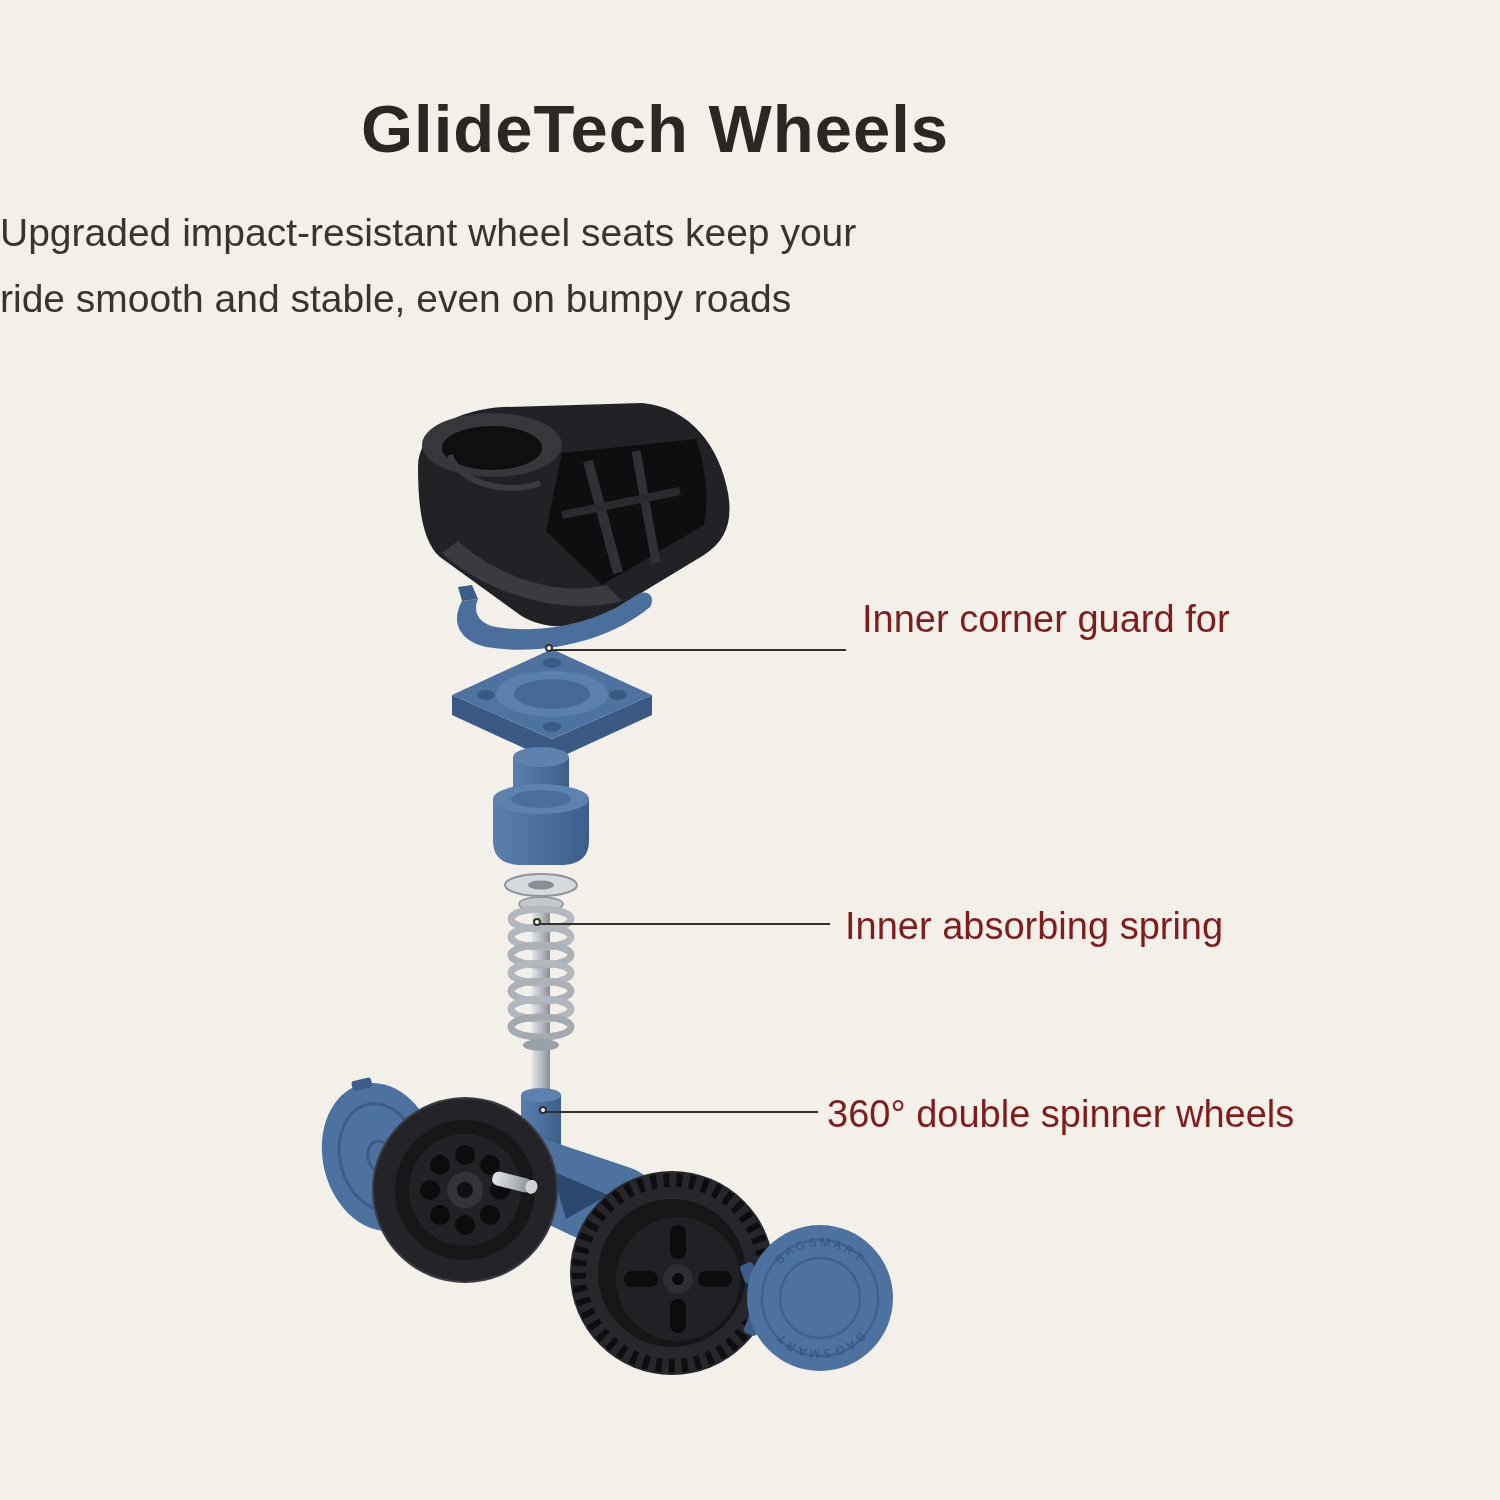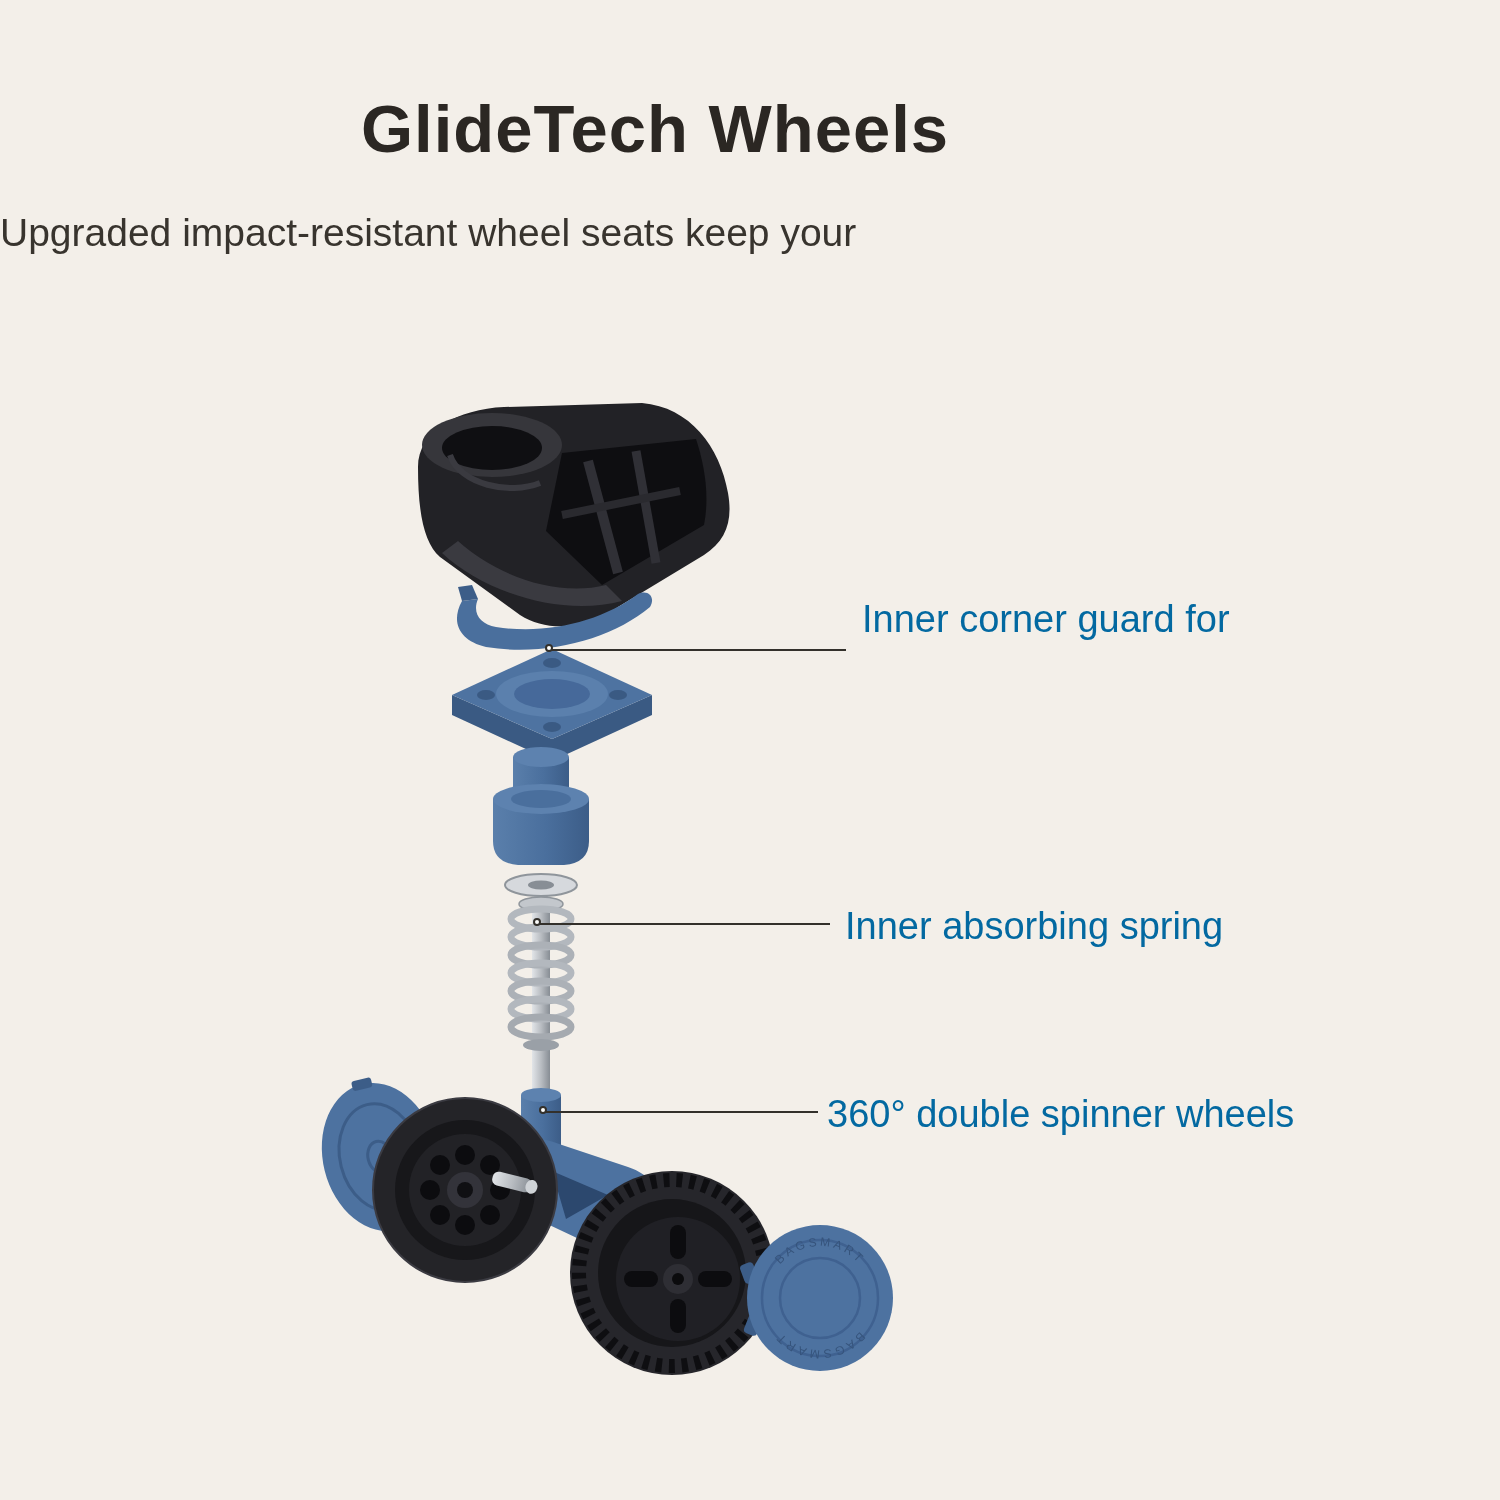--- a/index.html
+++ b/index.html
@@ -40,6 +40,7 @@
 
   <div class="subtitle">
     <span>Upgraded impact-resistant wheel seats keep your</span>
+    <span>ride smooth and stable, even on bumpy roads</span>
   </div>
 
   <div class="figure">

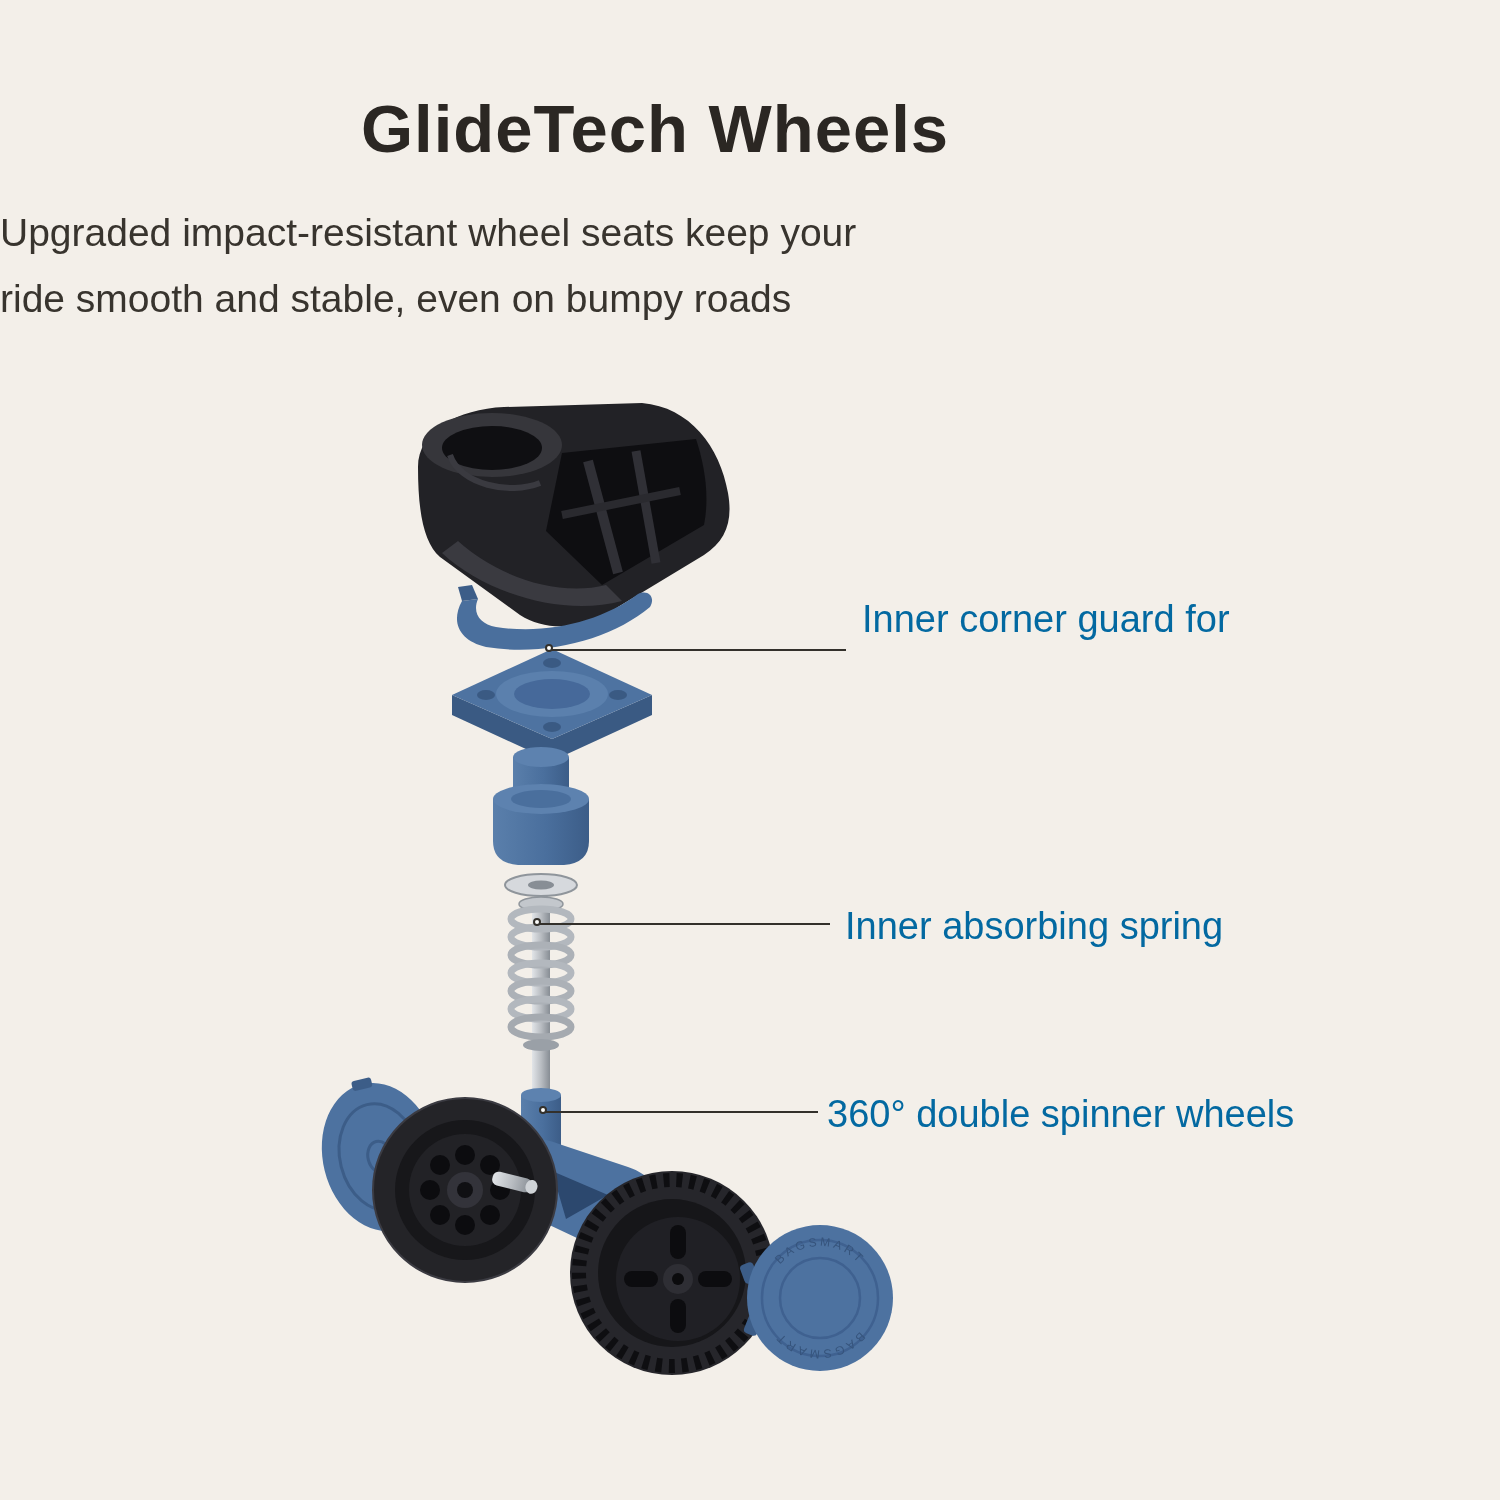--- a/index.html
+++ b/index.html
@@ -22,7 +22,7 @@
   }
   .subtitle span { display:block; }
   .figure { position:absolute; left:300px; top:395px; width:600px; height:990px; }
-  .callout { position:absolute; font-size:38px; color:#0369a1; white-space:nowrap; }
+  .callout { position:absolute; font-size:38px; color:#7f1d1d; white-space:nowrap; }
   .callout.two-line { line-height:70px; }
   .callout span { display:block; }
   .leader { position:absolute; height:2px; background:#33302b; }

